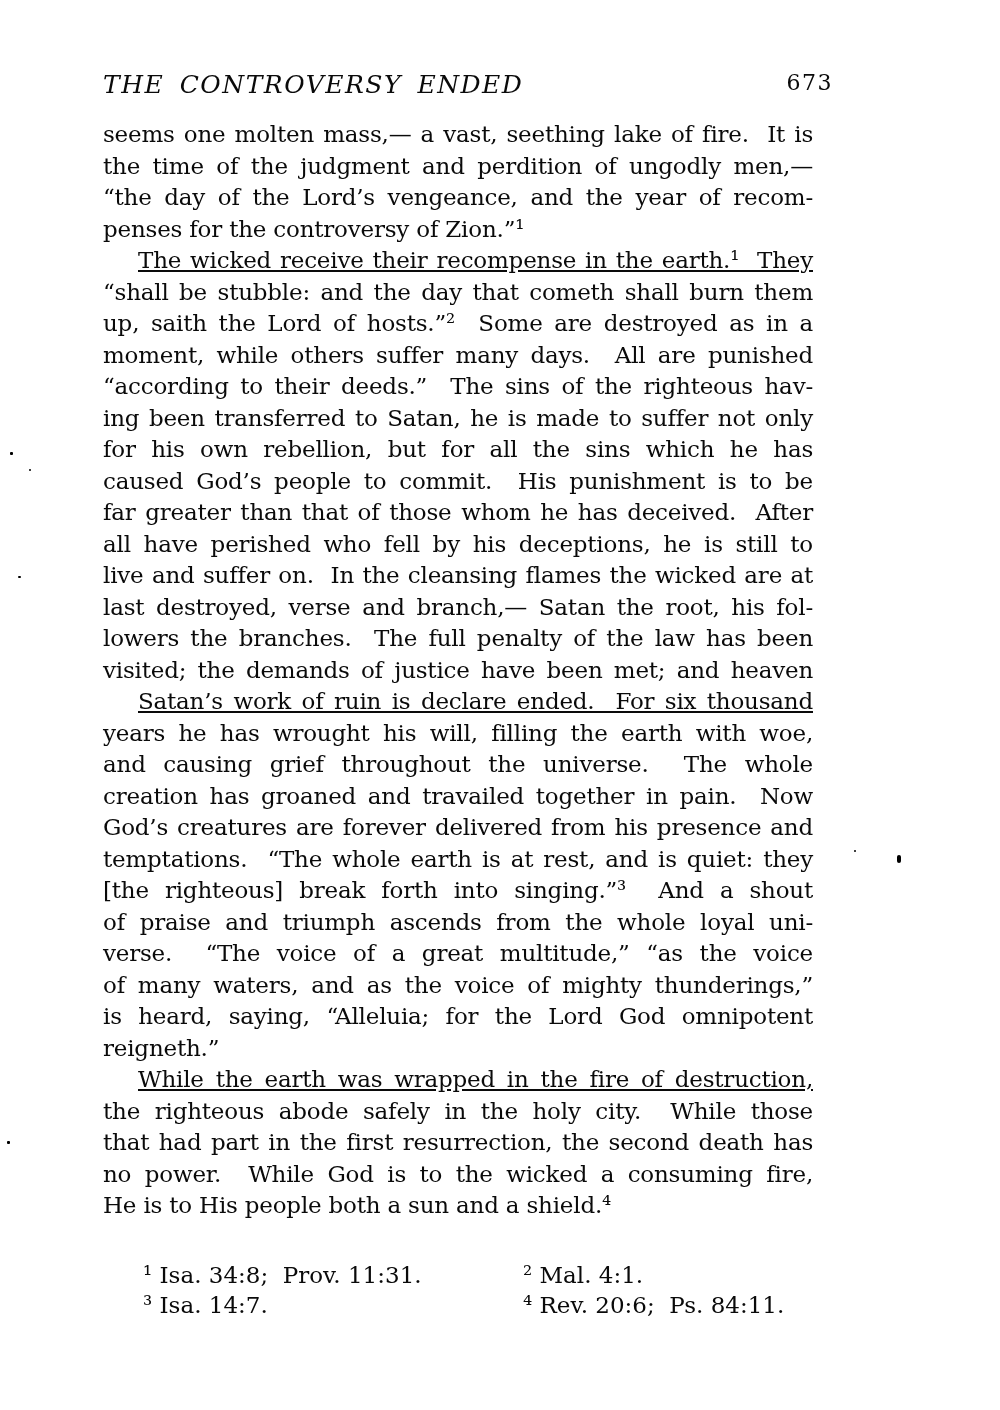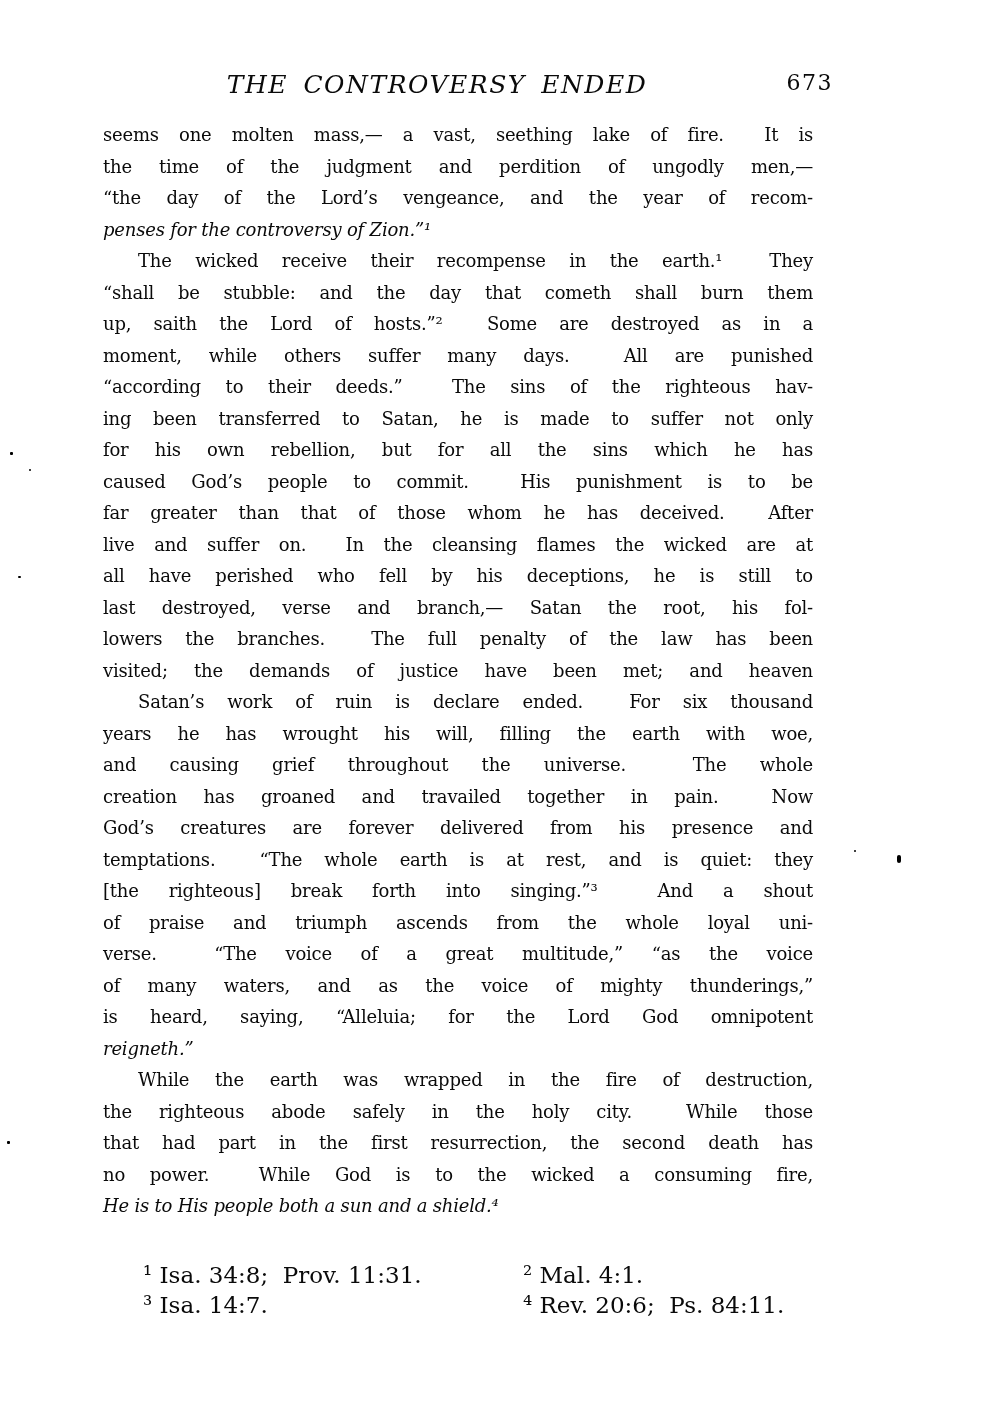--- a/index.html
+++ b/index.html
@@ -22,7 +22,6 @@
   }
   .header-title {
     position: absolute; left: 0; right: 60px; top: 0;
-    text-align: center;
     font-style: italic;
     font-size: 25px;
     letter-spacing: 1.5px;

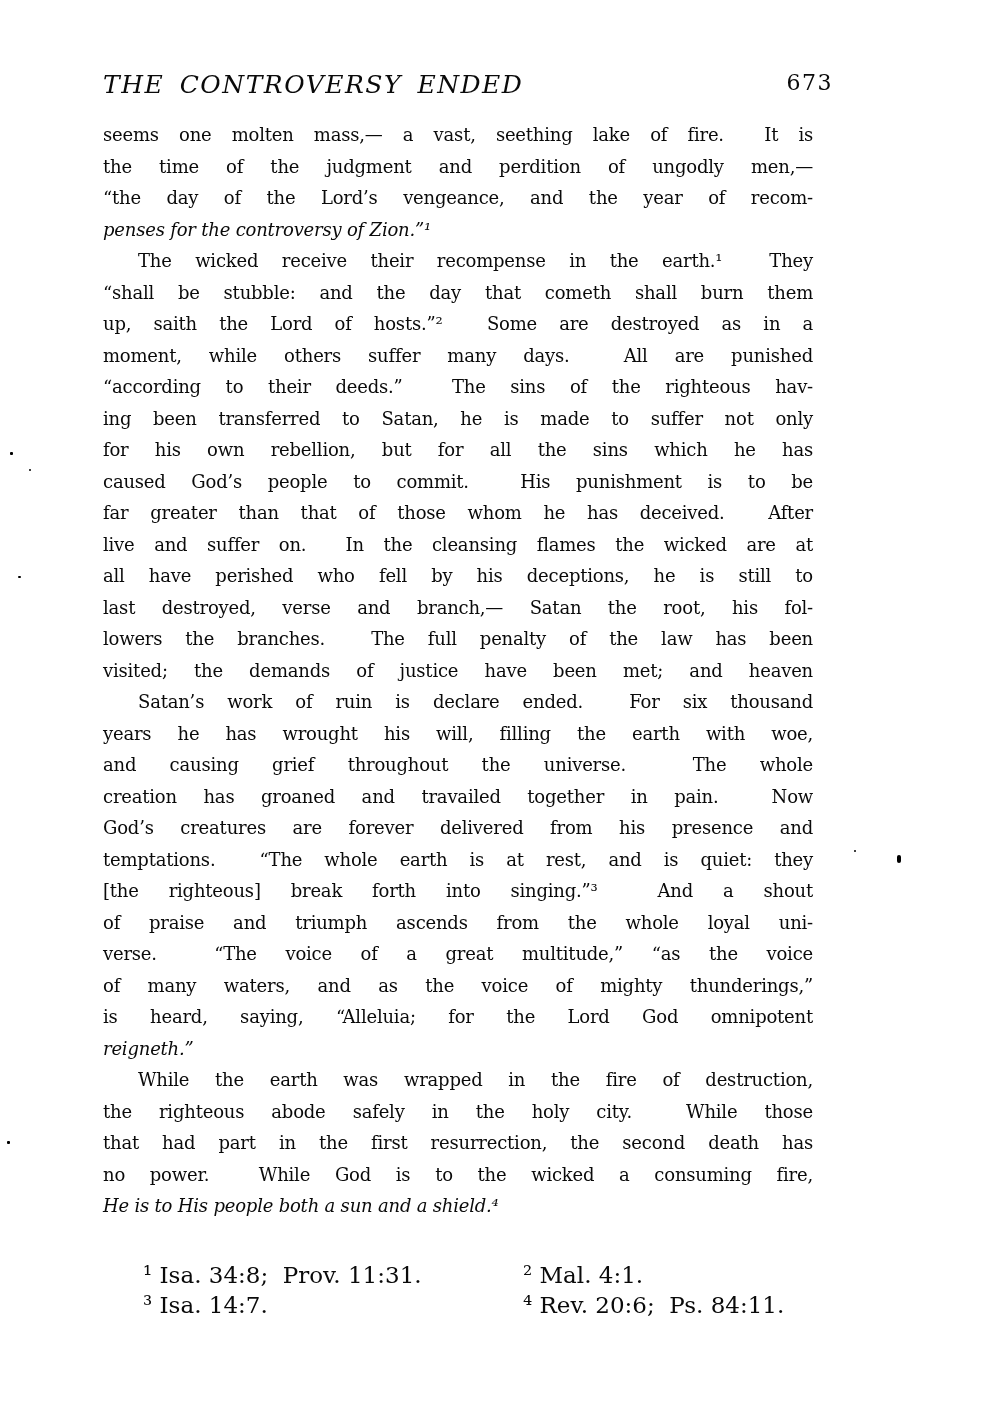--- a/index.html
+++ b/index.html
@@ -37,7 +37,7 @@
   .body-text {
     position: absolute;
     left: 103px; top: 119px; width: 710px;
-    font-size: 18px;
+    font-size: 23px;
     line-height: 31.5px;
     letter-spacing: -0.2px;
   }

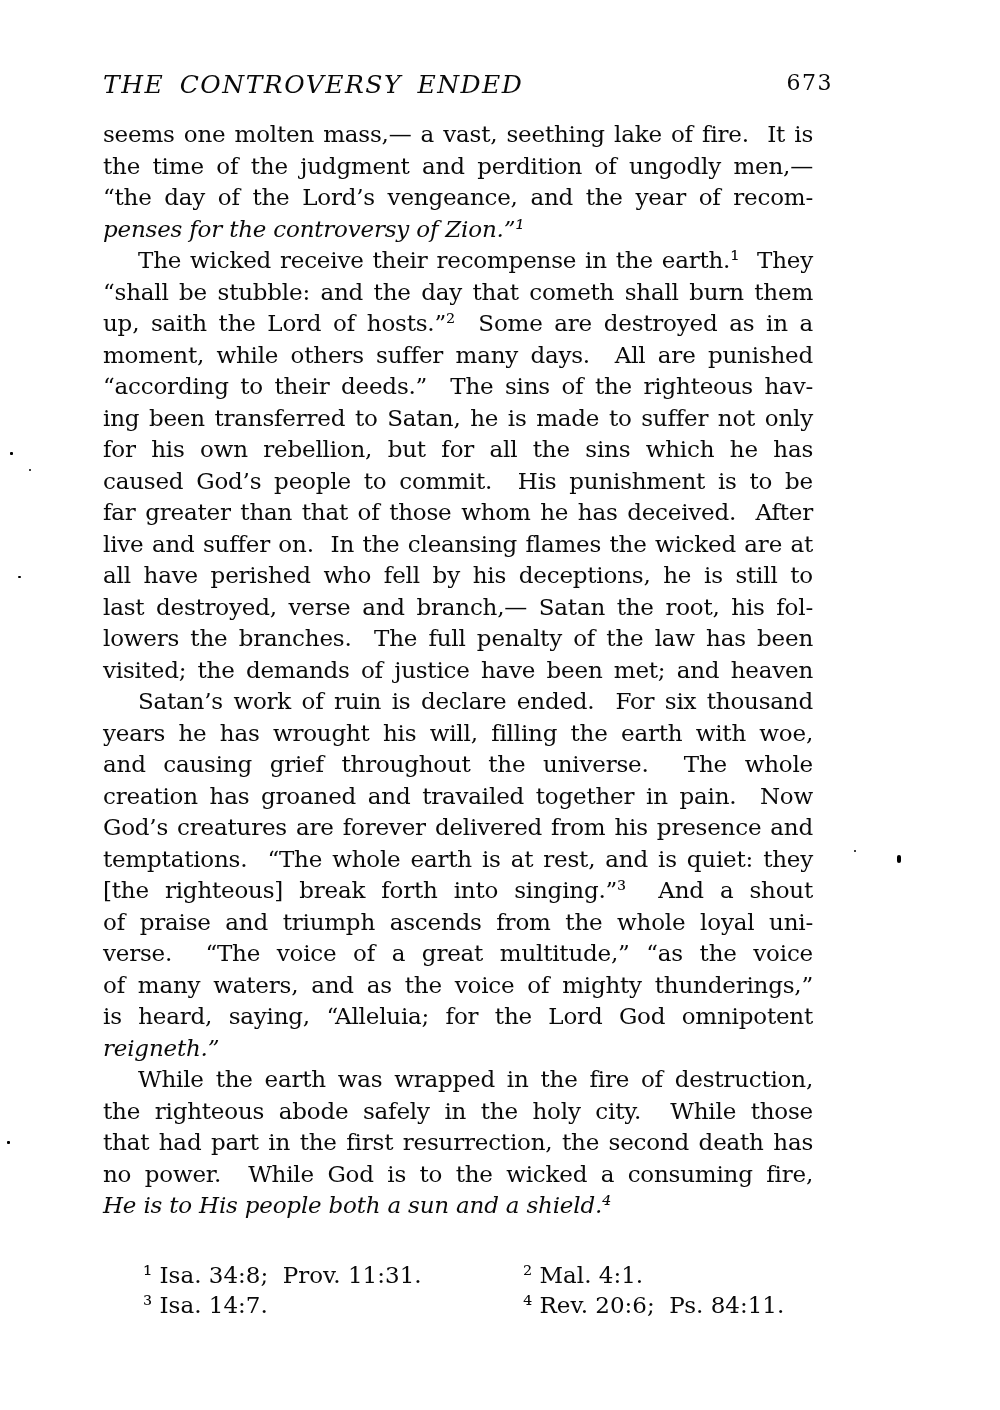--- a/index.html
+++ b/index.html
@@ -47,7 +47,7 @@
     text-align: justify;
     text-align-last: justify;
   }
-  .line.last { text-align-last: left; font-style: italic; }
+  .line.last { text-align-last: left; }
   .line.indent { text-indent: 35px; }
   
   .footnotes {

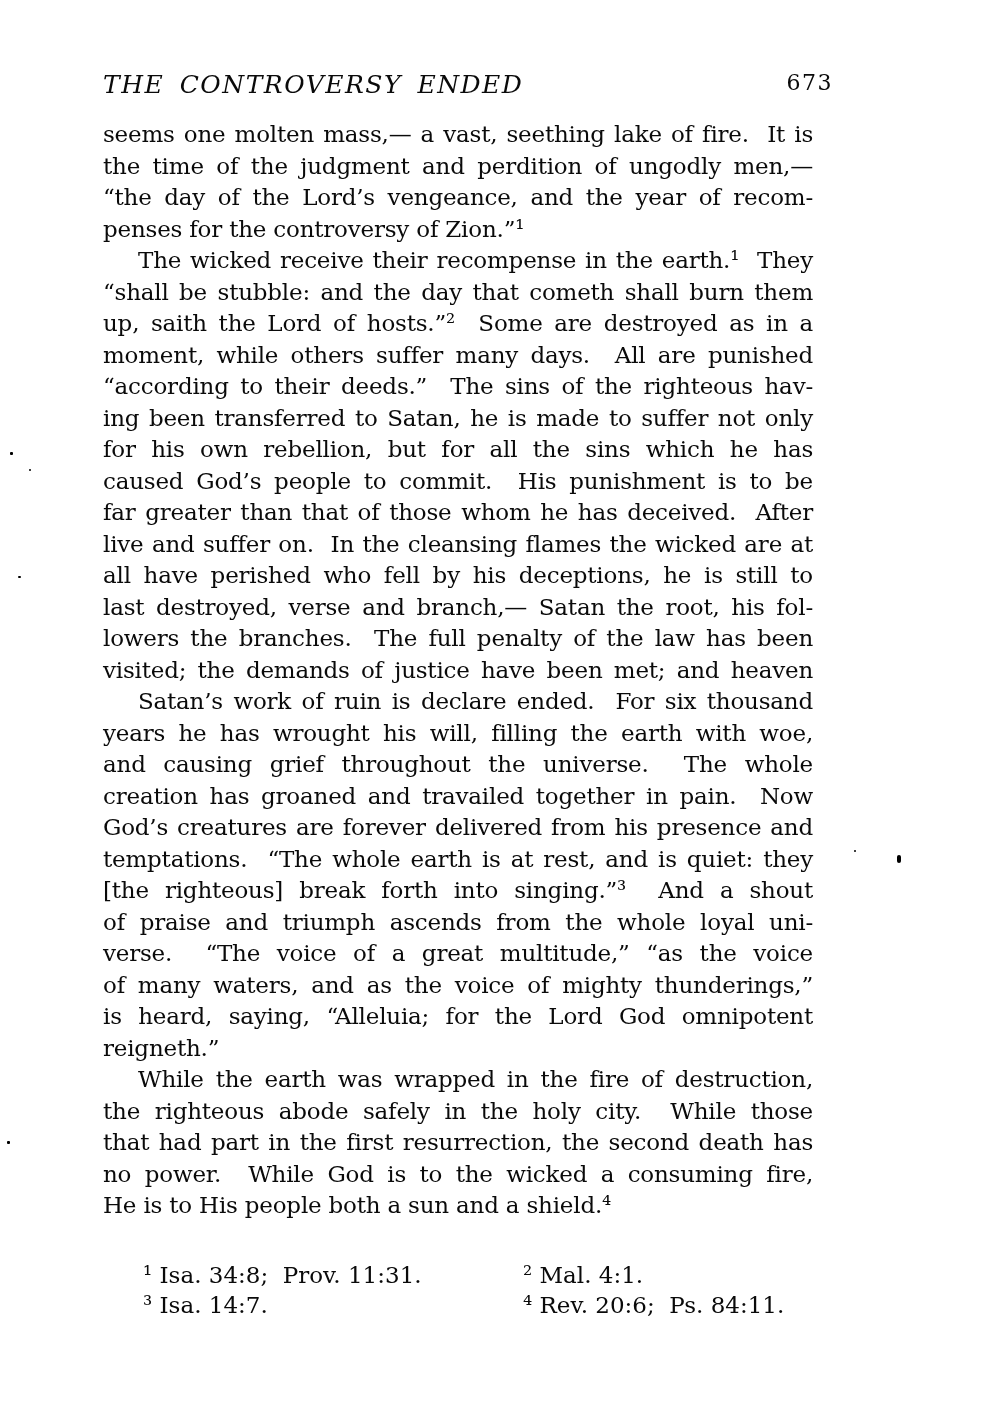--- a/index.html
+++ b/index.html
@@ -48,7 +48,7 @@
     text-align-last: justify;
   }
   .line.last { text-align-last: left; }
-  .line.indent { text-indent: 35px; }
+  .line.indent { text-indent: 35px; text-decoration: underline; }
   
   .footnotes {
     position: absolute;

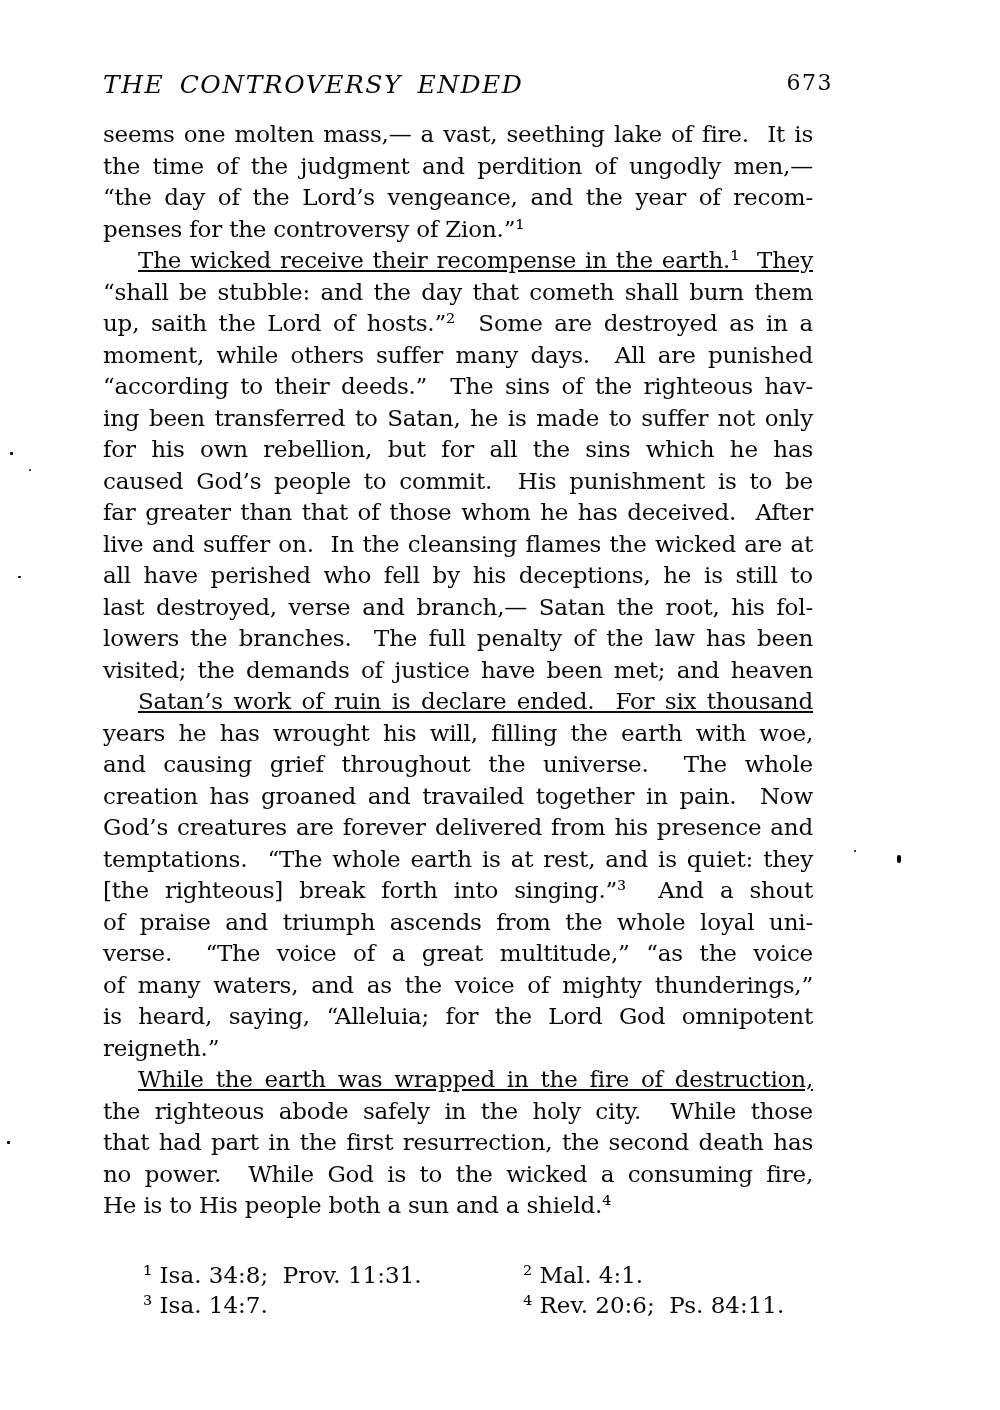--- a/index.html
+++ b/index.html
@@ -96,8 +96,8 @@
         <div class="line">for his own rebellion, but for all the sins which he has</div>
         <div class="line">caused God’s people to commit.  His punishment is to be</div>
         <div class="line">far greater than that of those whom he has deceived.  After</div>
+        <div class="line">all have perished who fell by his deceptions, he is still to</div>
         <div class="line">live and suffer on.  In the cleansing flames the wicked are at</div>
-        <div class="line">all have perished who fell by his deceptions, he is still to</div>
         <div class="line">last destroyed, verse and branch,— Satan the root, his fol-</div>
         <div class="line">lowers the branches.  The full penalty of the law has been</div>
         <div class="line">visited; the demands of justice have been met; and heaven</div>

